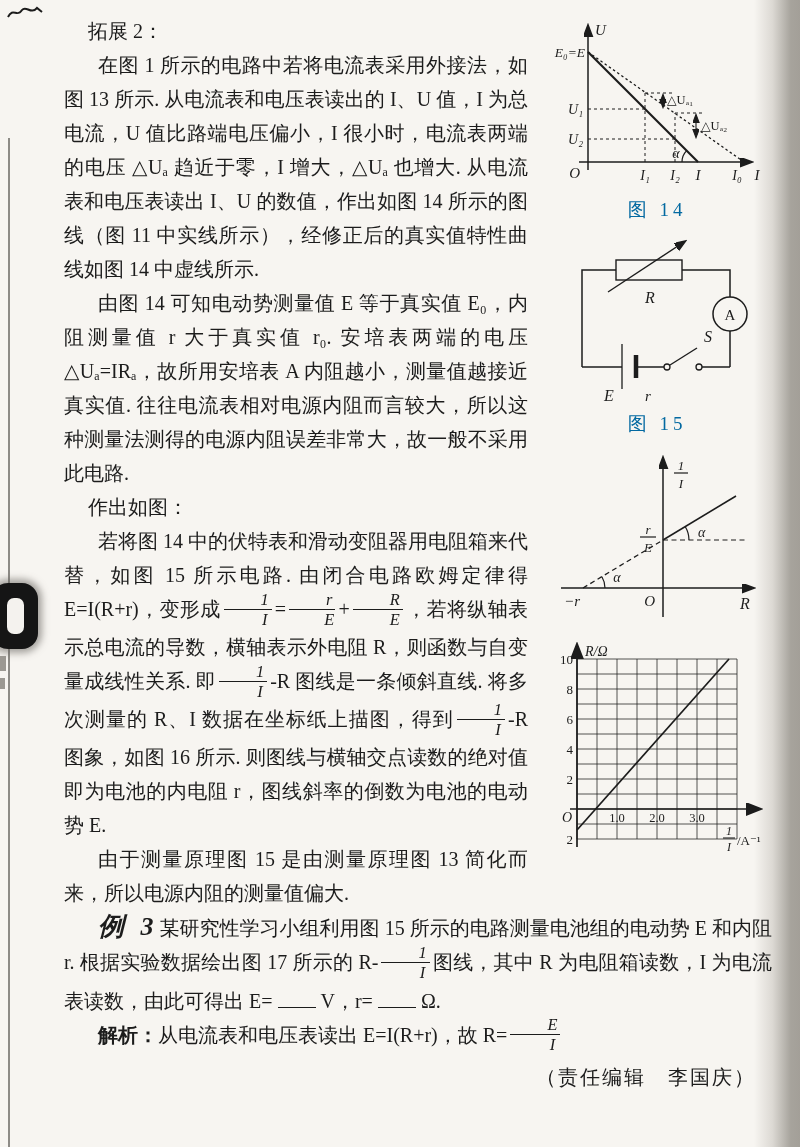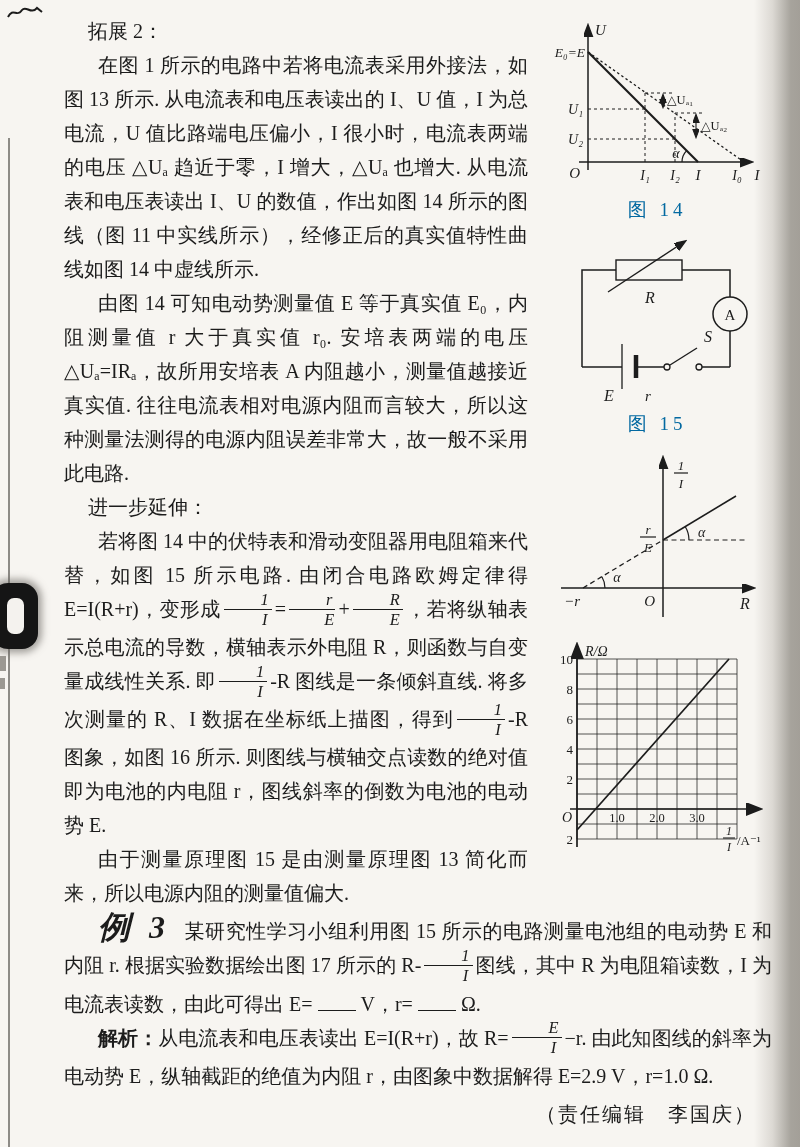--- a/index.html
+++ b/index.html
@@ -240,7 +240,7 @@
 
     <p class="para"><span>由图 14 可知电动势测量值 E 等于真实值 E₀，内阻测量值 r 大于真实值 r₀. 安培表两端的电压 △Uₐ=IRₐ，故所用安培表 A 内阻越小，测量值越接近真实值. 往往电流表相对电源内阻而言较大，所以这种测量法测得的电源内阻误差非常大，故一般不采用此电路.</span></p>
 
-    <p class="head">进一步延伸：</p>
+    <p class="head">作出如图：</p>
 
     <p class="para"><span>若将图 14 中的伏特表和滑动变阻器用电阻箱来代替，如图 15 所示电路. 由闭合电路欧姆定律得 E=I(R+r)，变形成</span><span class="frac">
           <span class="fn">1</span>

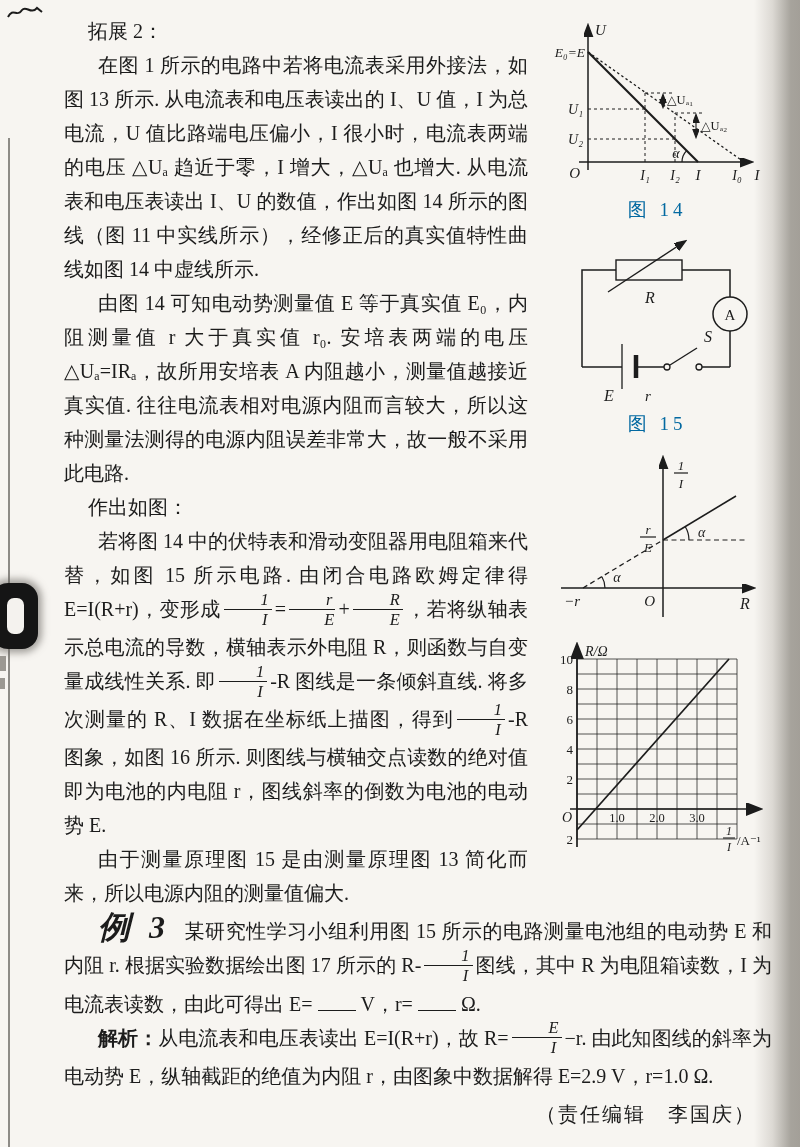--- a/index.html
+++ b/index.html
@@ -28,7 +28,7 @@
         line-height:1.05;font-size:0.82em;font-style:italic;margin:0 3px;position:relative;top:-2px;}
   .frac .fn{border-bottom:1.5px solid #1c1c1c;padding:0 3px 1px;}
   .frac .fd{padding-top:1px;}
-  .ex-label{font-weight:bold;font-style:italic;font-size:32px;margin-right:14px;letter-spacing:5px;}
+  .ex-label{font-weight:bold;font-style:italic;font-size:26px;margin-right:1px;letter-spacing:5px;}
   .an-label{font-weight:bold;}
   .blank{display:inline-block;width:38px;height:3px;border-bottom:1.7px solid #1c1c1c;margin:0 5px;}
   svg text{font-family:"Liberation Serif","DejaVu Serif",serif;fill:#1c1c1c;}

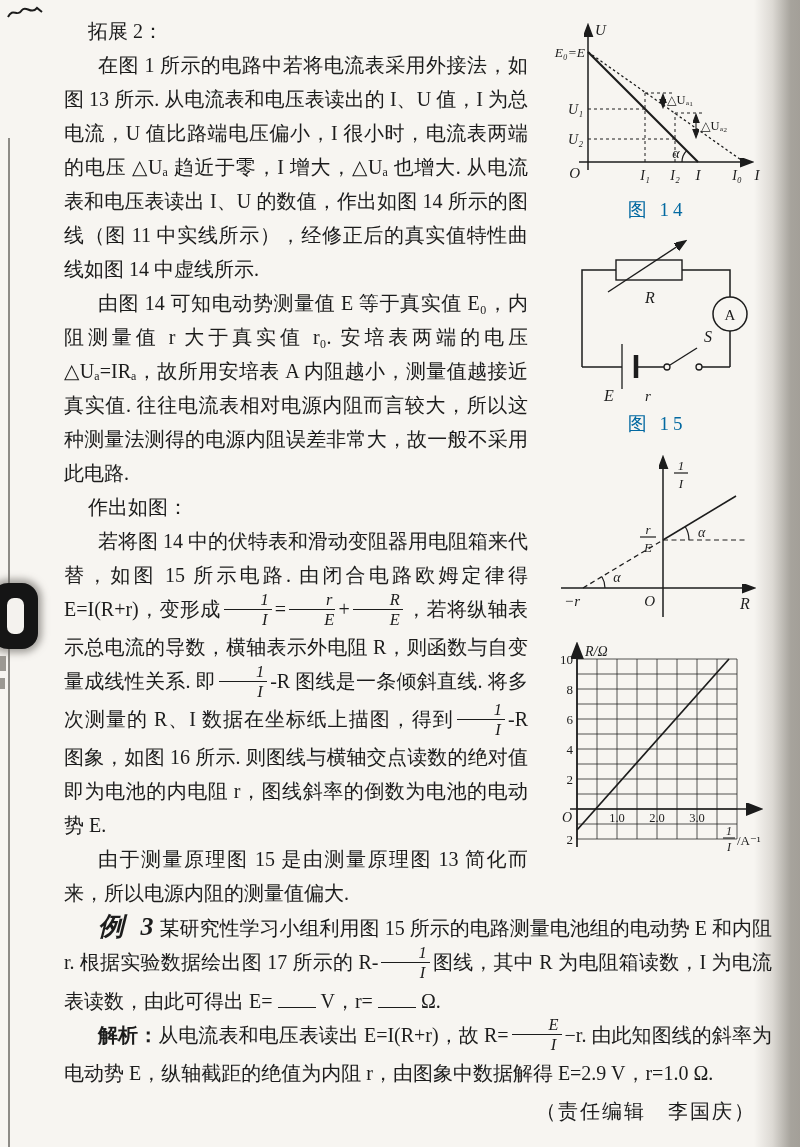--- a/index.html
+++ b/index.html
@@ -269,7 +269,7 @@
     <p class="para"><span class="an-label">解析：</span><span>从电流表和电压表读出 E=I(R+r)，故 R=</span><span class="frac">
           <span class="fn">E</span>
           <span class="fd">I</span>
-        </span><span>−r. 由此知图线的斜率为电动势 E，纵轴截距的绝值为内阻 r，由图象中数据解得 E=2.9 V，r=1.0 Ω.</span></p>
+        </span></p>
 
     <p class="footer">（责任编辑　李国庆）</p>
 

